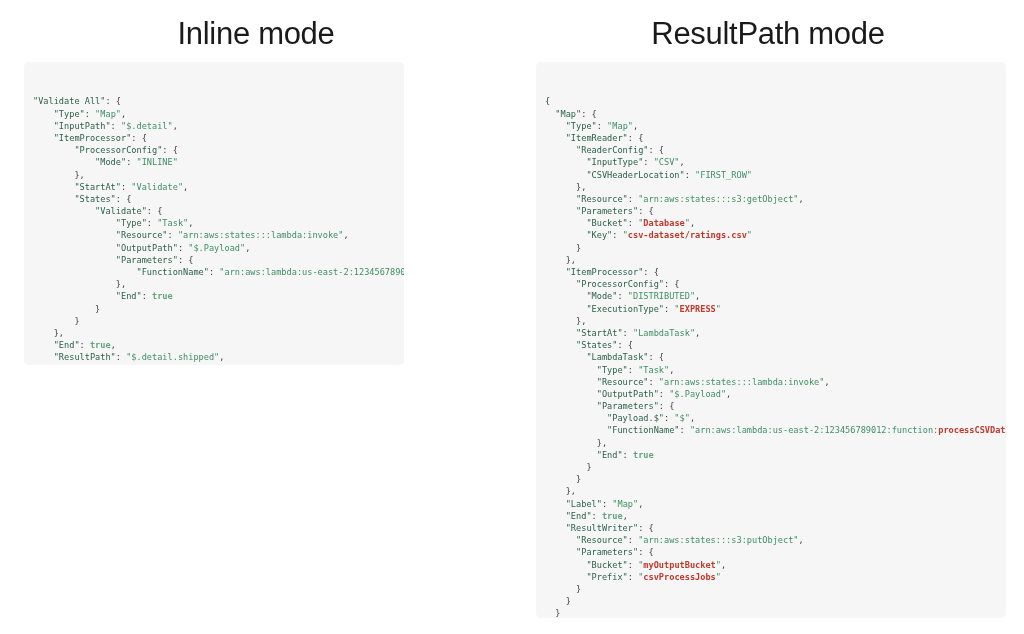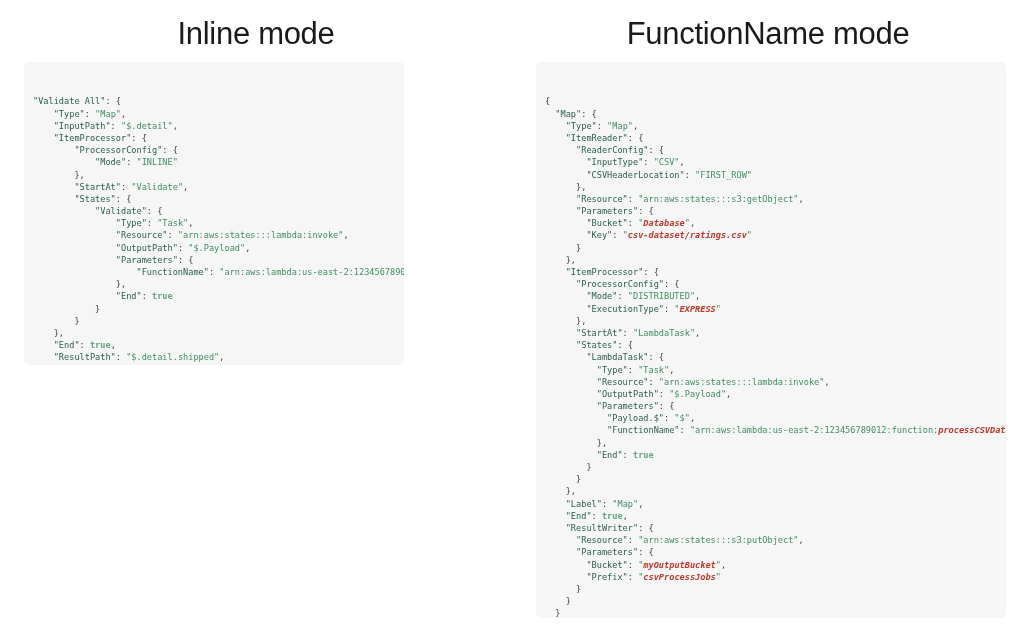--- a/index.html
+++ b/index.html
@@ -102,7 +102,7 @@
   </div>
 
   <div class="col col-right">
-    <h2 class="panel-heading">FunctionName mode</h2>
+    <h2 class="panel-heading">ResultPath mode</h2>
     <div class="code-panel code-panel-right">
       <code class="code-lines"><span class="code-line"><span class="tok-brace">{</span></span><span class="code-line"><span class="tok-key">  "Map"</span><span class="tok-punct">: </span><span class="tok-brace">{</span></span><span class="code-line"><span class="tok-key">    "Type"</span><span class="tok-punct">: </span><span class="tok-str">"Map"</span><span class="tok-punct">,</span></span><span class="code-line"><span class="tok-key">    "ItemReader"</span><span class="tok-punct">: </span><span class="tok-brace">{</span></span><span class="code-line"><span class="tok-key">      "ReaderConfig"</span><span class="tok-punct">: </span><span class="tok-brace">{</span></span><span class="code-line"><span class="tok-key">        "InputType"</span><span class="tok-punct">: </span><span class="tok-str">"CSV"</span><span class="tok-punct">,</span></span><span class="code-line"><span class="tok-key">        "CSVHeaderLocation"</span><span class="tok-punct">: </span><span class="tok-str">"FIRST_ROW"</span></span><span class="code-line"><span class="tok-brace">      },</span></span><span class="code-line"><span class="tok-key">      "Resource"</span><span class="tok-punct">: </span><span class="tok-str">"arn:aws:states:::s3:getObject"</span><span class="tok-punct">,</span></span><span class="code-line"><span class="tok-key">      "Parameters"</span><span class="tok-punct">: </span><span class="tok-brace">{</span></span><span class="code-line"><span class="tok-key">        "Bucket"</span><span class="tok-punct">: </span><span class="tok-str">"</span><span class="tok-ph">Database</span><span class="tok-str">"</span><span class="tok-punct">,</span></span><span class="code-line"><span class="tok-key">        "Key"</span><span class="tok-punct">: </span><span class="tok-str">"</span><span class="tok-ph">csv-dataset/ratings.csv</span><span class="tok-str">"</span></span><span class="code-line"><span class="tok-brace">      }</span></span><span class="code-line"><span class="tok-brace">    },</span></span><span class="code-line"><span class="tok-key">    "ItemProcessor"</span><span class="tok-punct">: </span><span class="tok-brace">{</span></span><span class="code-line"><span class="tok-key">      "ProcessorConfig"</span><span class="tok-punct">: </span><span class="tok-brace">{</span></span><span class="code-line"><span class="tok-key">        "Mode"</span><span class="tok-punct">: </span><span class="tok-str">"DISTRIBUTED"</span><span class="tok-punct">,</span></span><span class="code-line"><span class="tok-key">        "ExecutionType"</span><span class="tok-punct">: </span><span class="tok-str">"</span><span class="tok-ph">EXPRESS</span><span class="tok-str">"</span></span><span class="code-line"><span class="tok-brace">      },</span></span><span class="code-line"><span class="tok-key">      "StartAt"</span><span class="tok-punct">: </span><span class="tok-str">"LambdaTask"</span><span class="tok-punct">,</span></span><span class="code-line"><span class="tok-key">      "States"</span><span class="tok-punct">: </span><span class="tok-brace">{</span></span><span class="code-line"><span class="tok-key">        "LambdaTask"</span><span class="tok-punct">: </span><span class="tok-brace">{</span></span><span class="code-line"><span class="tok-key">          "Type"</span><span class="tok-punct">: </span><span class="tok-str">"Task"</span><span class="tok-punct">,</span></span><span class="code-line"><span class="tok-key">          "Resource"</span><span class="tok-punct">: </span><span class="tok-str">"arn:aws:states:::lambda:invoke"</span><span class="tok-punct">,</span></span><span class="code-line"><span class="tok-key">          "OutputPath"</span><span class="tok-punct">: </span><span class="tok-str">"$.Payload"</span><span class="tok-punct">,</span></span><span class="code-line"><span class="tok-key">          "Parameters"</span><span class="tok-punct">: </span><span class="tok-brace">{</span></span><span class="code-line"><span class="tok-key">            "Payload.$"</span><span class="tok-punct">: </span><span class="tok-str">"$"</span><span class="tok-punct">,</span></span><span class="code-line"><span class="tok-key">            "FunctionName"</span><span class="tok-punct">: </span><span class="tok-str">"arn:aws:lambda:us-east-2:123456789012:function:</span><span class="tok-ph">processCSVData</span></span><span class="code-line"><span class="tok-brace">          },</span></span><span class="code-line"><span class="tok-key">          "End"</span><span class="tok-punct">: </span><span class="tok-bool">true</span></span><span class="code-line"><span class="tok-brace">        }</span></span><span class="code-line"><span class="tok-brace">      }</span></span><span class="code-line"><span class="tok-brace">    },</span></span><span class="code-line"><span class="tok-key">    "Label"</span><span class="tok-punct">: </span><span class="tok-str">"Map"</span><span class="tok-punct">,</span></span><span class="code-line"><span class="tok-key">    "End"</span><span class="tok-punct">: </span><span class="tok-bool">true</span><span class="tok-punct">,</span></span><span class="code-line"><span class="tok-key">    "ResultWriter"</span><span class="tok-punct">: </span><span class="tok-brace">{</span></span><span class="code-line"><span class="tok-key">      "Resource"</span><span class="tok-punct">: </span><span class="tok-str">"arn:aws:states:::s3:putObject"</span><span class="tok-punct">,</span></span><span class="code-line"><span class="tok-key">      "Parameters"</span><span class="tok-punct">: </span><span class="tok-brace">{</span></span><span class="code-line"><span class="tok-key">        "Bucket"</span><span class="tok-punct">: </span><span class="tok-str">"</span><span class="tok-ph">myOutputBucket</span><span class="tok-str">"</span><span class="tok-punct">,</span></span><span class="code-line"><span class="tok-key">        "Prefix"</span><span class="tok-punct">: </span><span class="tok-str">"</span><span class="tok-ph">csvProcessJobs</span><span class="tok-str">"</span></span><span class="code-line"><span class="tok-brace">      }</span></span><span class="code-line"><span class="tok-brace">    }</span></span><span class="code-line"><span class="tok-brace">  }</span></span></code>
     </div>

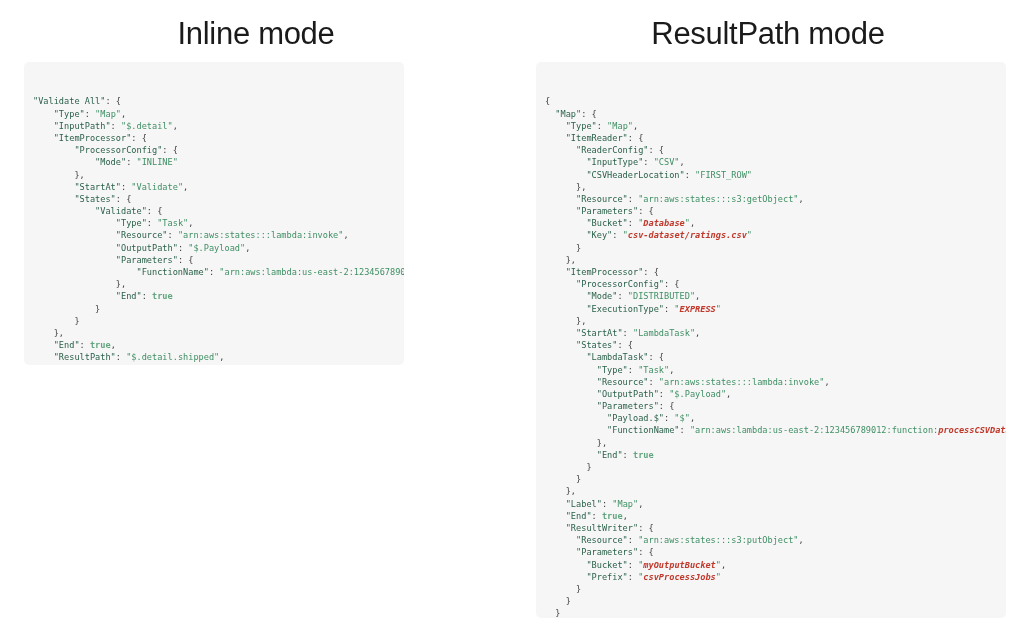--- a/index.html
+++ b/index.html
@@ -87,7 +87,7 @@
   .tok-punct   { color: #3d3d3d; }
   .tok-brace   { color: #3d3d3d; }
   .tok-bool    { color: #63a57f; font-weight: bold; }
-  .tok-ph      { color: #c0392b; font-style: italic; font-weight: bold; }
+  .tok-ph      { color: #c0392b; font-weight: bold; }
 </style>
 </head>
 <body>

